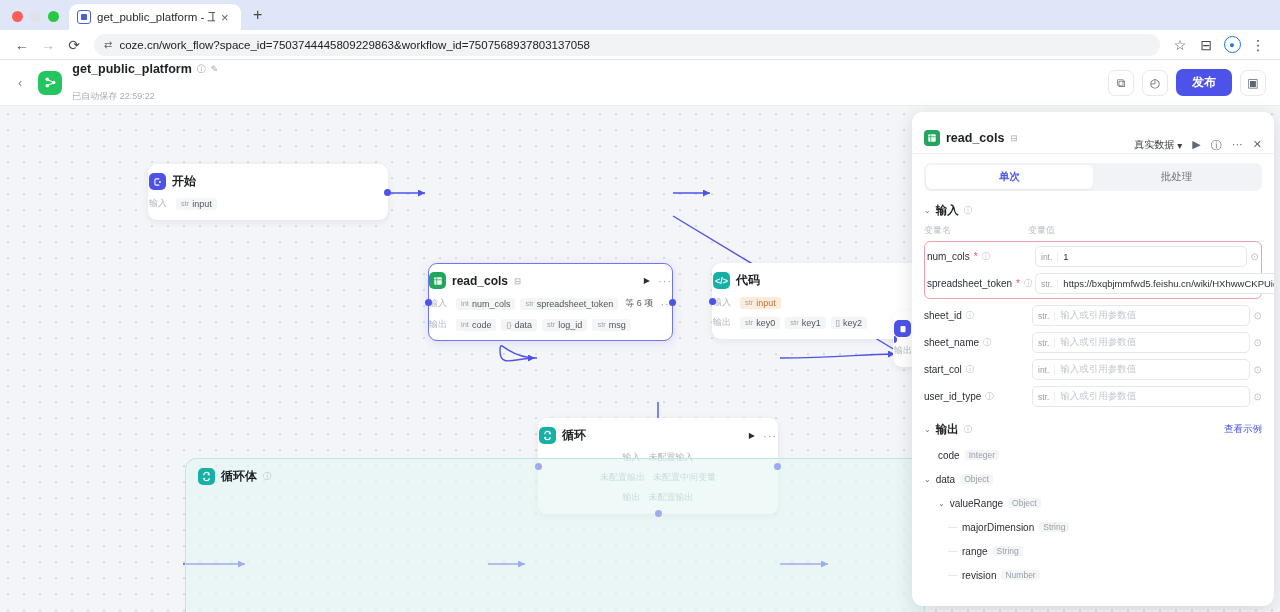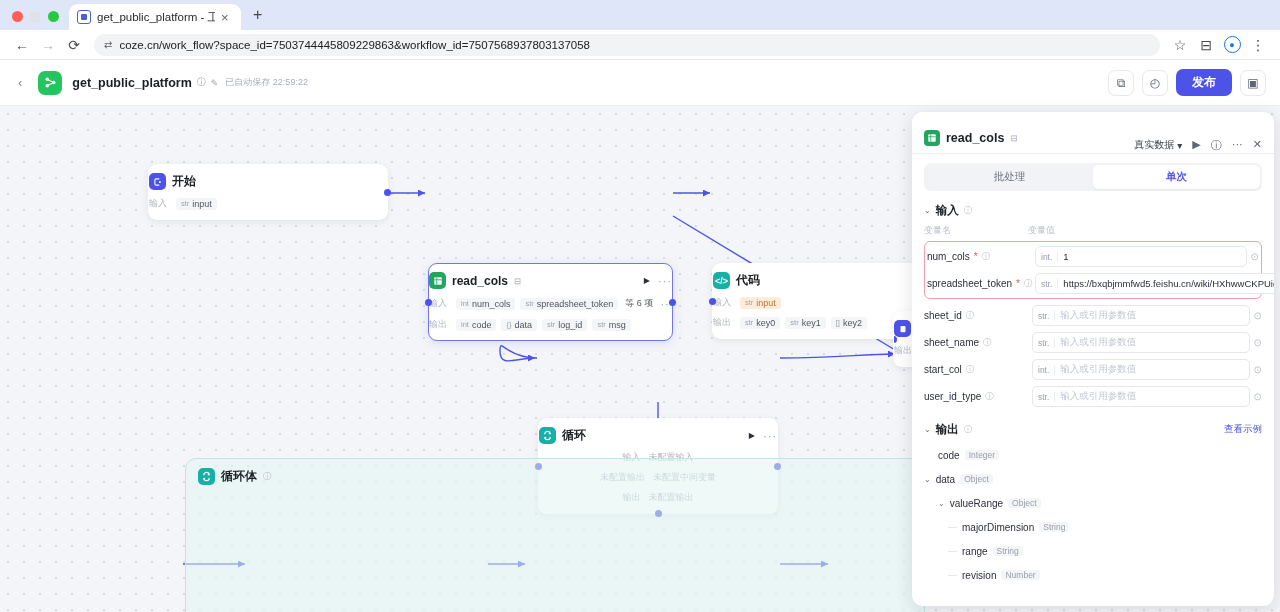--- a/index.html
+++ b/index.html
@@ -70,7 +70,7 @@
     display: flex; align-items: center; justify-content: center; flex: none;
   }
   .app-logo svg { display: block; }
-  .app-titles { display: flex; flex-direction: row; gap: 7px; }
+  .app-titles { display: flex; flex-direction: column; gap: 14px; }
   .app-title-row { display: flex; align-items: center; gap: 5px; }
   .app-title { font-size: 12.5px; font-weight: bold; color: #1c1f23; }
   .mini-ic { font-size: 9px; color: #9aa0ab; cursor: pointer; }

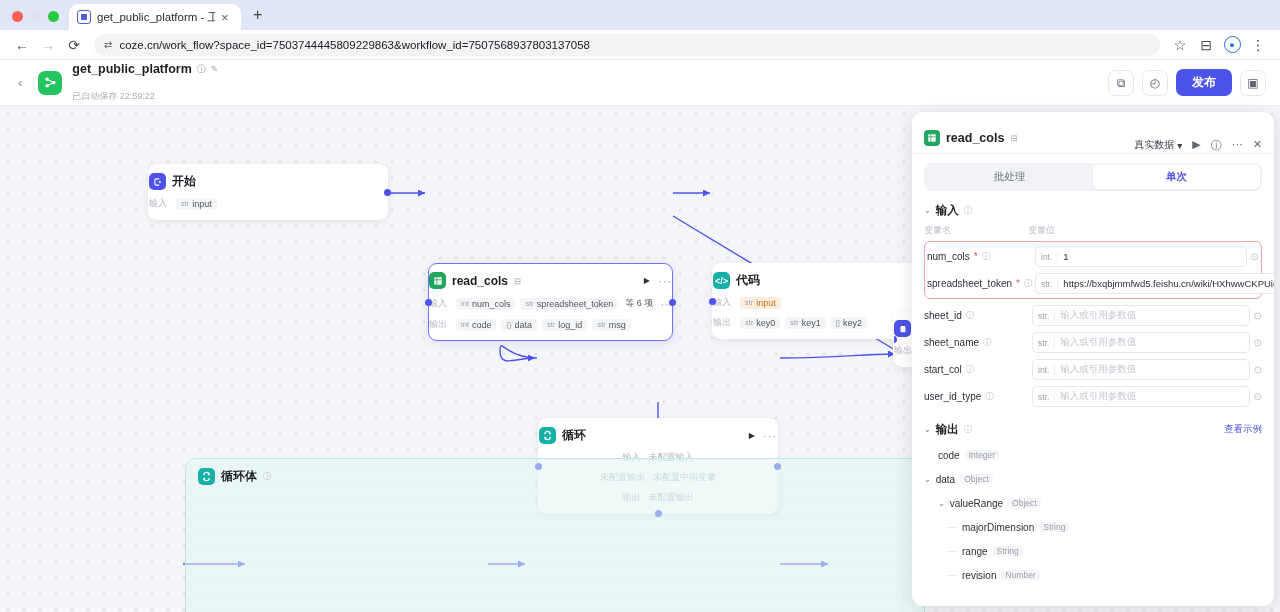--- a/index.html
+++ b/index.html
@@ -465,8 +465,8 @@
     <div class="panel-sep"></div>
 
     <div class="tabs">
+      <div class="tab-item active">单次</div>
       <div class="tab-item">批处理</div>
-      <div class="tab-item active">单次</div>
     </div>
 
     <div class="panel-body">

